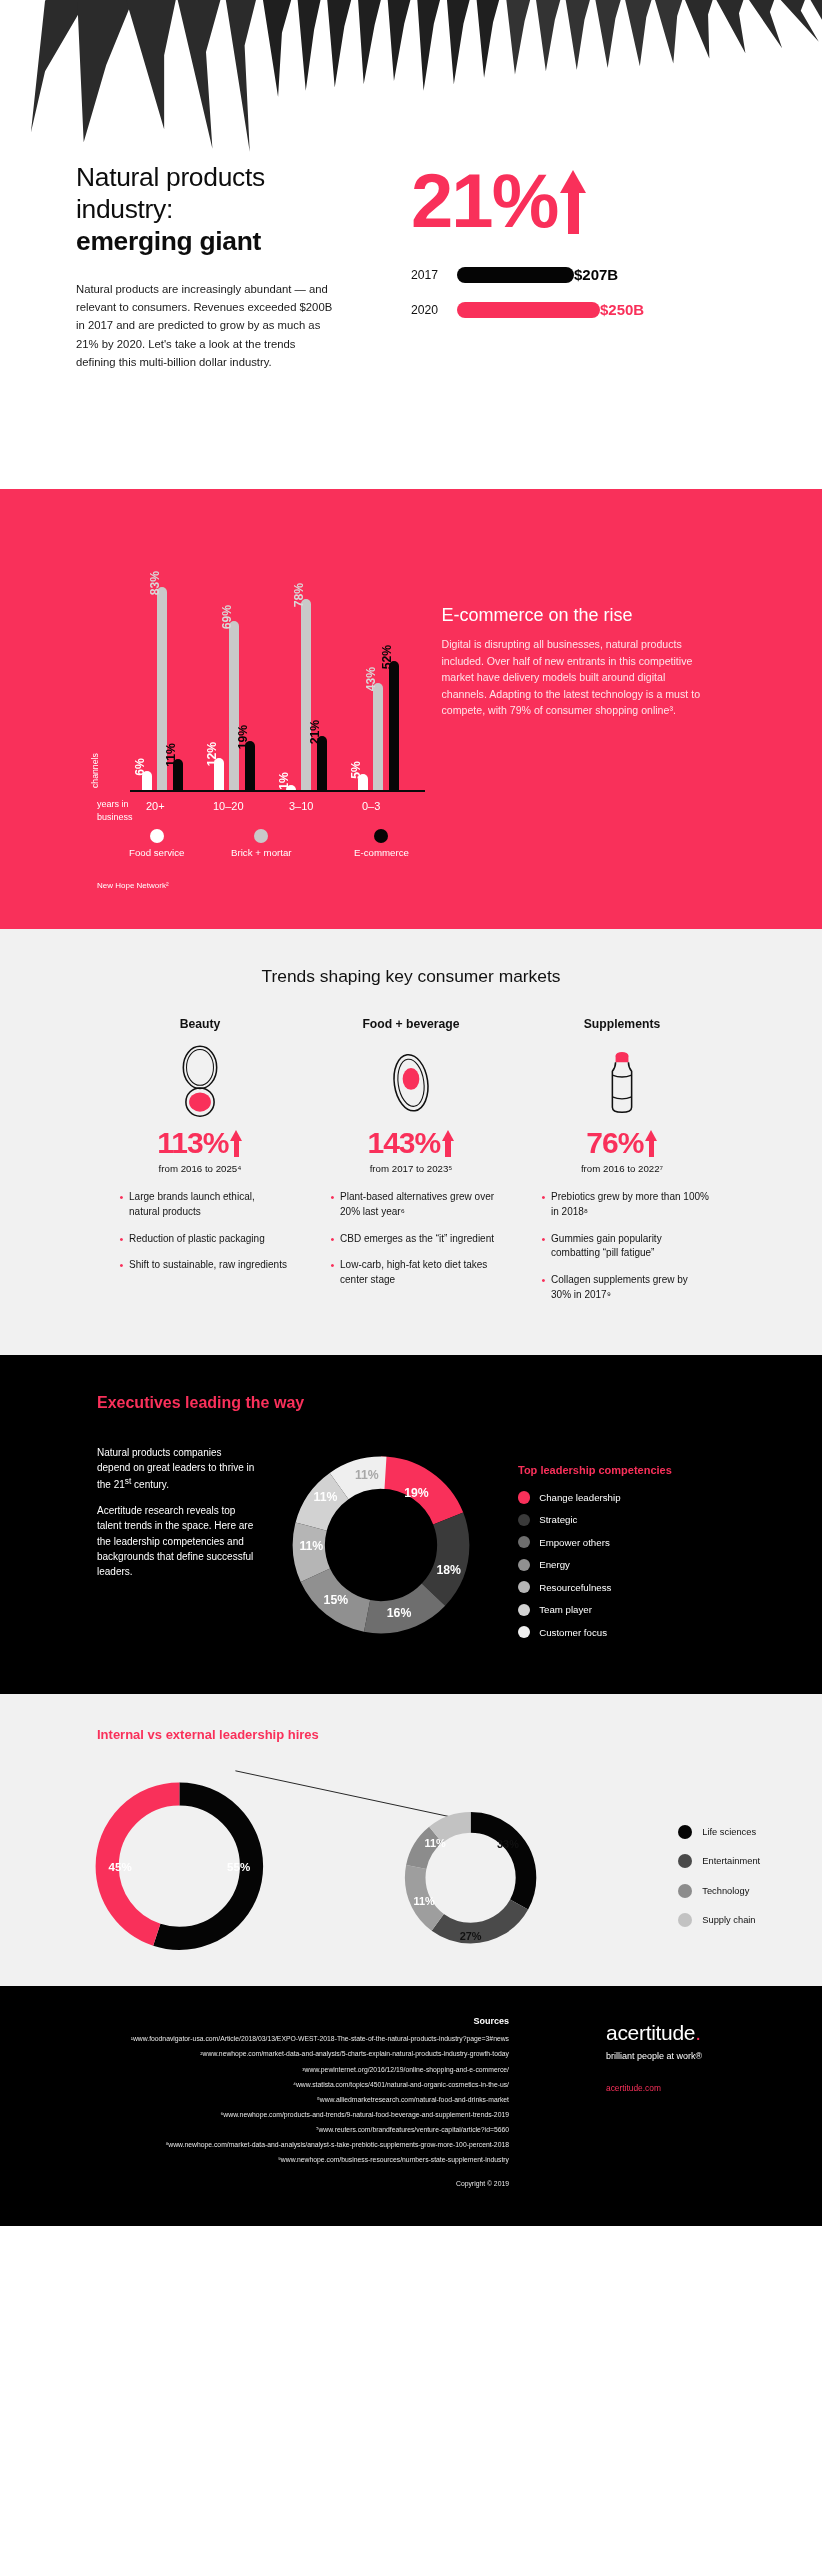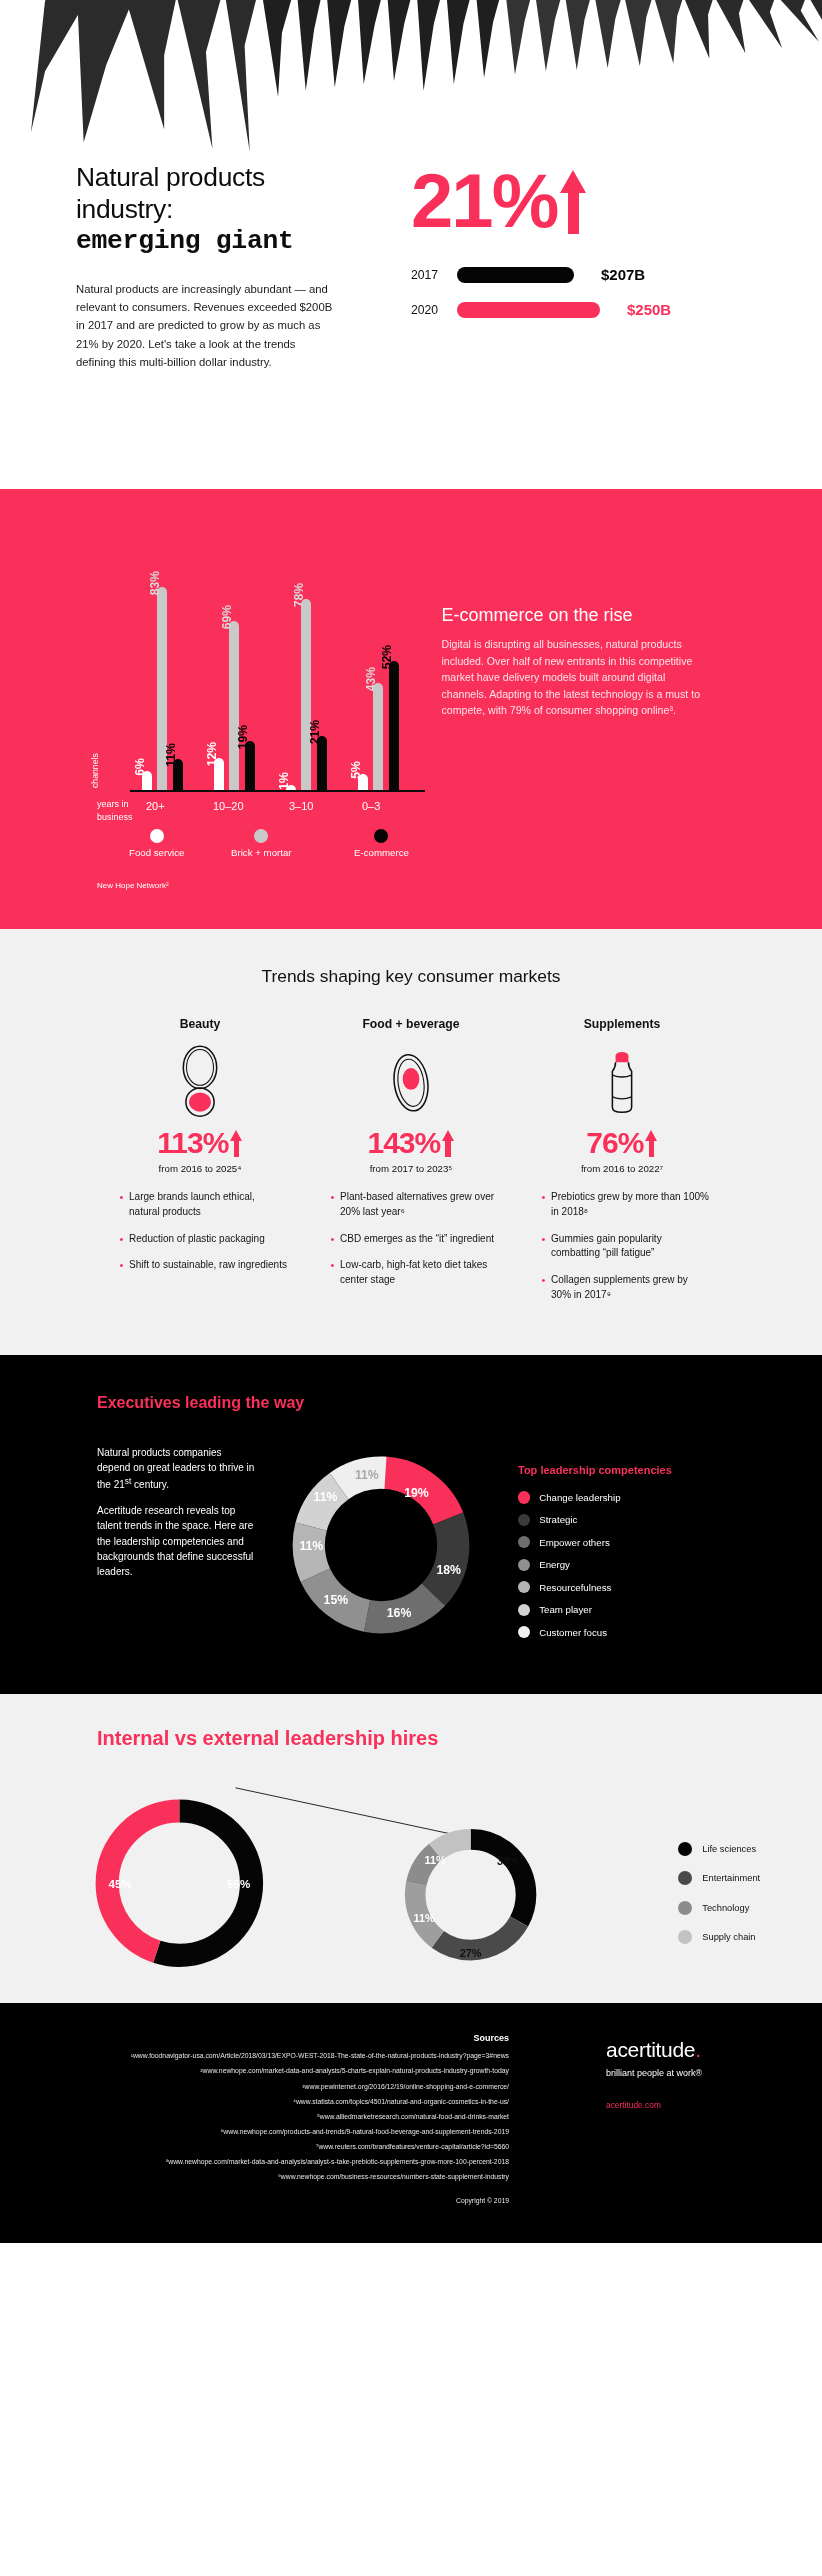--- a/index.html
+++ b/index.html
@@ -20,7 +20,7 @@
   .hero-inner { position:relative; padding:161px 0 0 76px; width:822px; display:flex; }
   .hero-left { width:277px; }
   .hero-title { font-size:26.4px; line-height:1.22; color:#0d0d0d; font-weight:400; letter-spacing:-0.3px; }
-  .hero-title .bold { font-weight:700; display:block;font-family:Liberation Mono, monospace; }
+  .hero-title .bold { font-weight:700; display:block; }
   .hero-body { margin-top:22px; font-size:11.3px; line-height:1.62; color:#1a1a1a; width:258px; }
 
   .hero-right { margin-left:58px; padding-top:6.4px; }

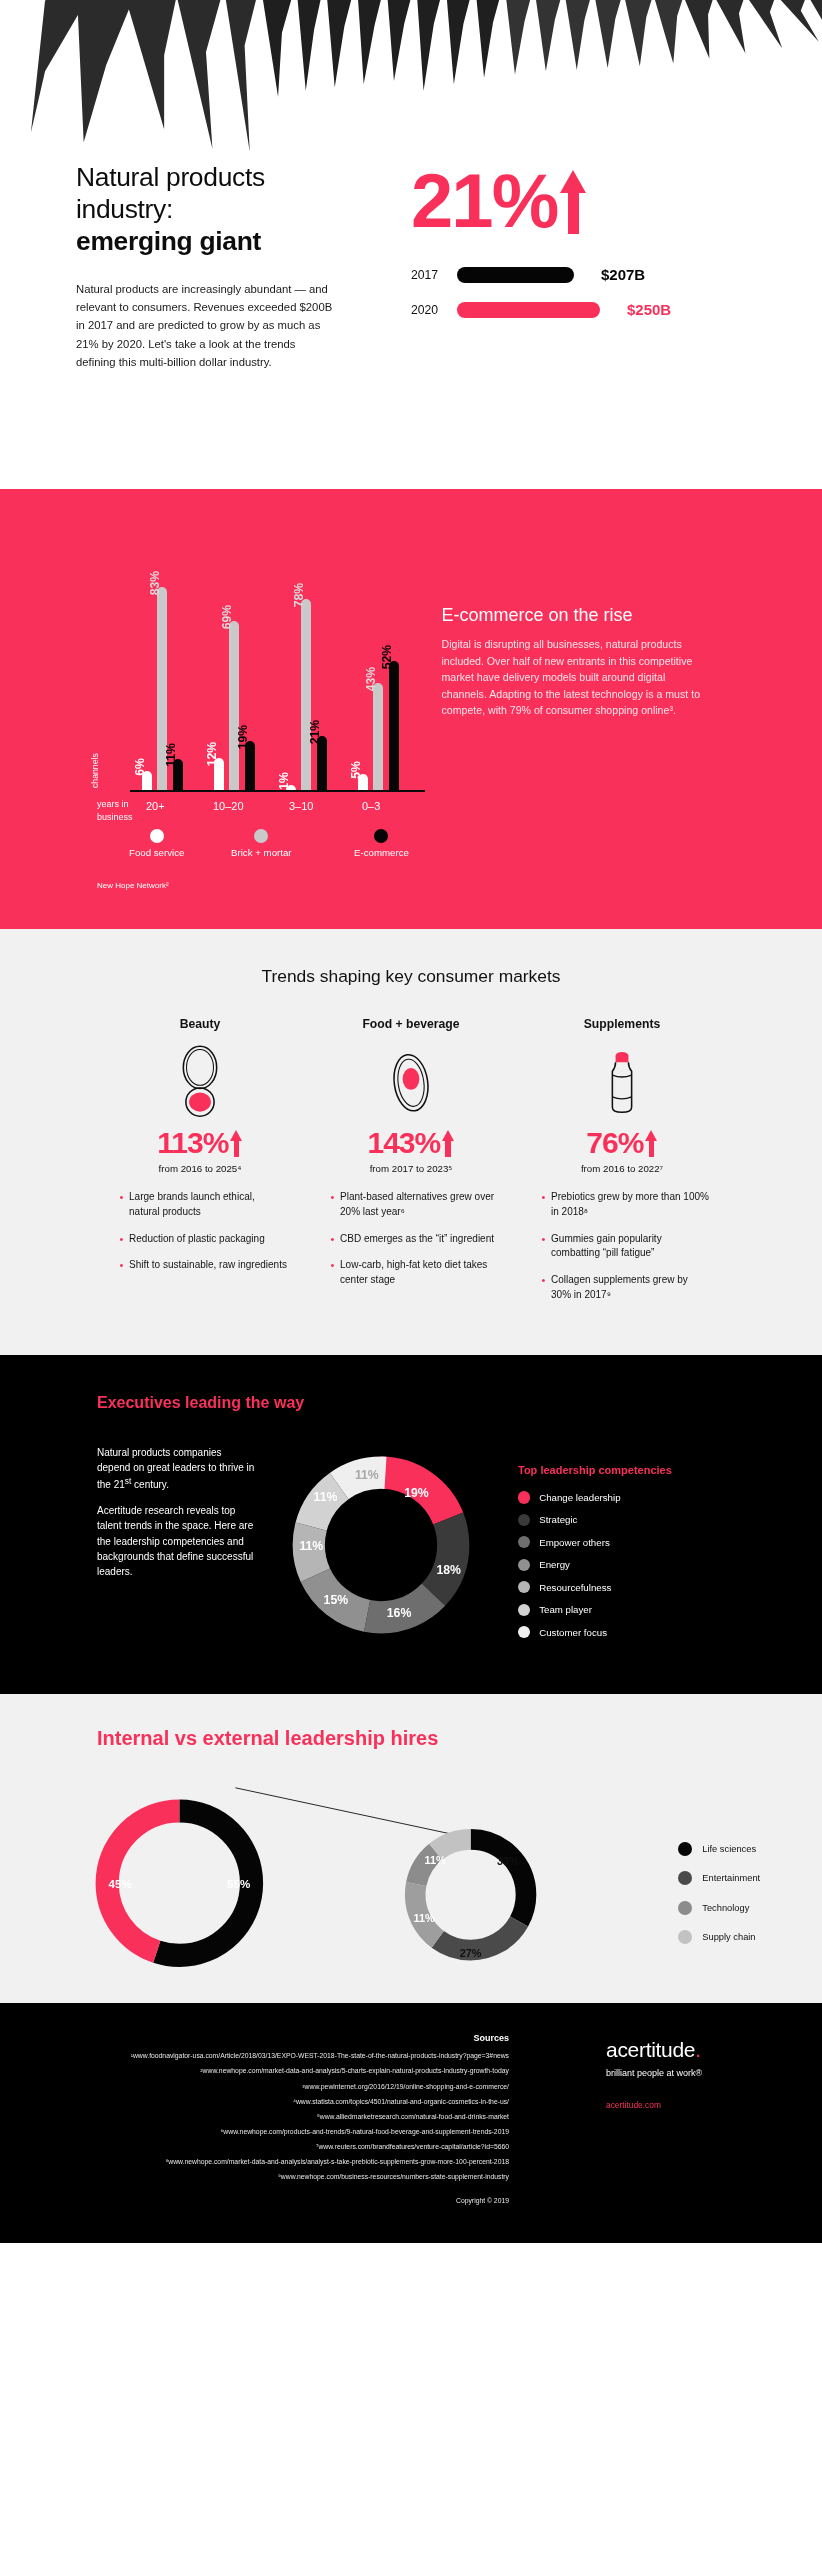--- a/index.html
+++ b/index.html
@@ -36,7 +36,7 @@
   .rev-bar { height:16px; border-radius:8.4px; }
   .rev-bar.y17 { width:117px; background:#050505; }
   .rev-bar.y20 { width:143px; background:#f9305a; }
-  .rev-val { margin-left:27px; font-size:15px; font-weight:800; }
+  .rev-val { margin-left:0; font-size:15px; font-weight:800; }
   .rev-val.dark { color:#050505; }
   .rev-val.pink { color:#f9305a; }
 

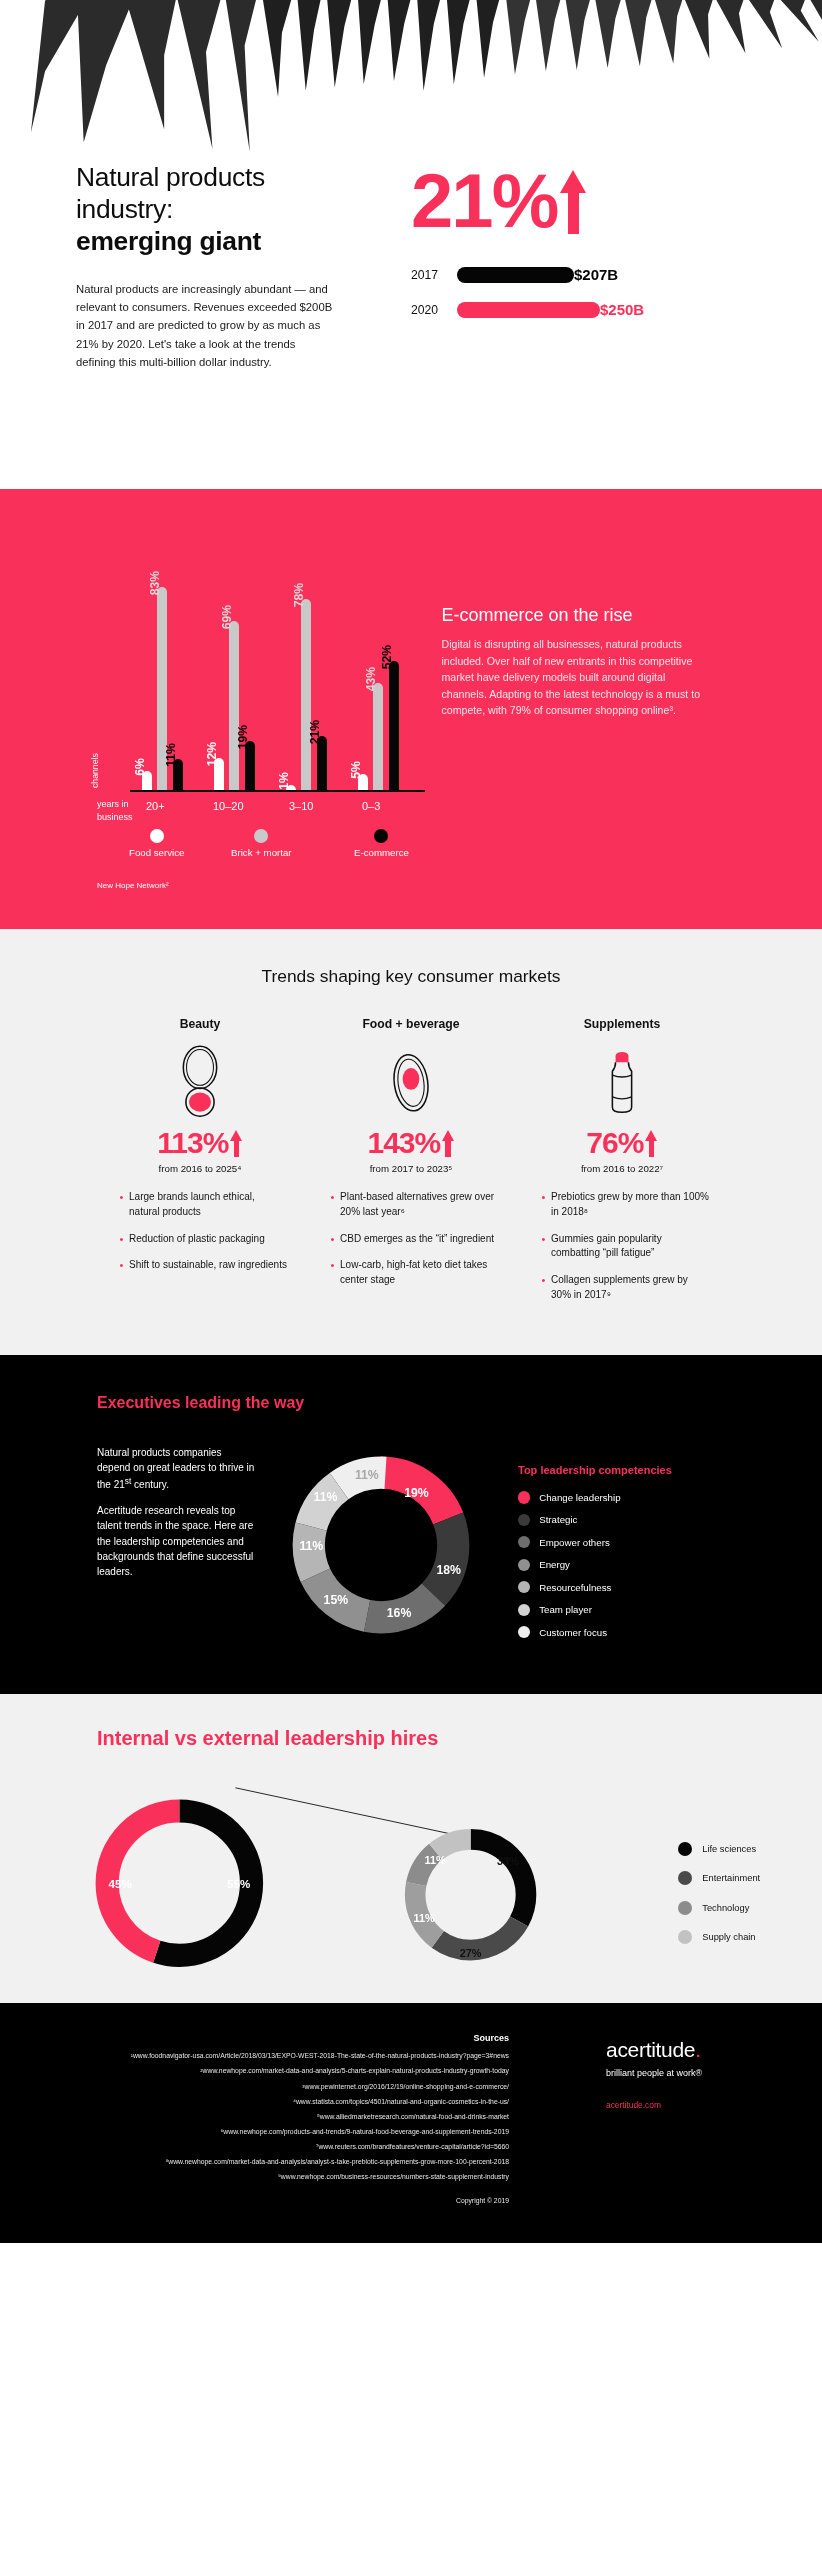--- a/index.html
+++ b/index.html
@@ -106,7 +106,7 @@
 
   
   .hires { background:#f1f1f1; padding:33px 0 36px 0; }
-  .hires-h { color:#f9305a; font-size:20px; padding-left:97px; margin-bottom:30px; }
+  .hires-h { color:#f9305a; font-size:13px; padding-left:97px; margin-bottom:21px; }
   .hires-inner { position:relative; padding-left:84px; display:flex; align-items:flex-start; }
   .hires-legend { margin-left:27px; padding-top:62px; }
   .lg3 { display:flex; align-items:center; margin-bottom:15.5px; }

